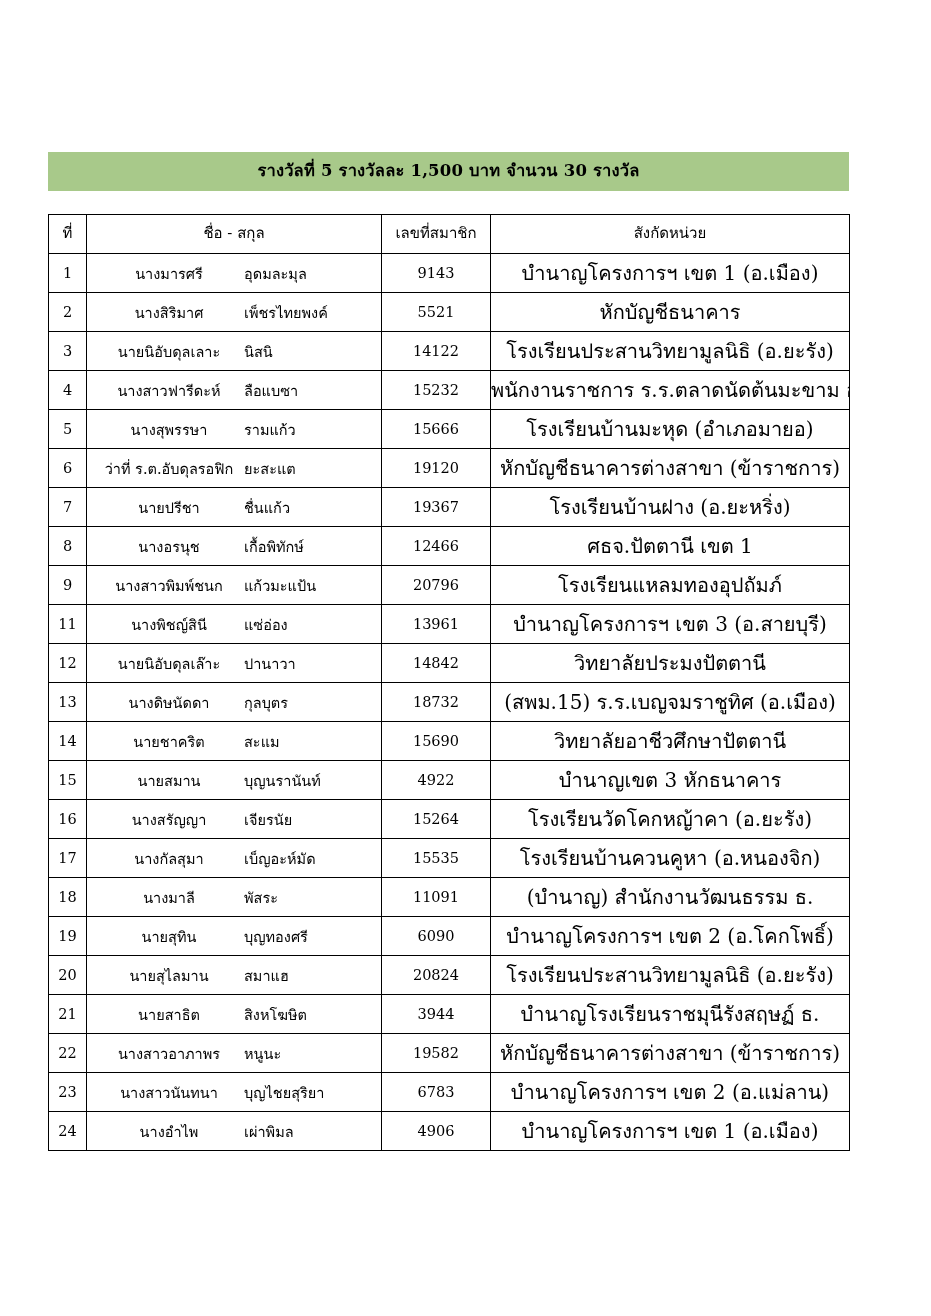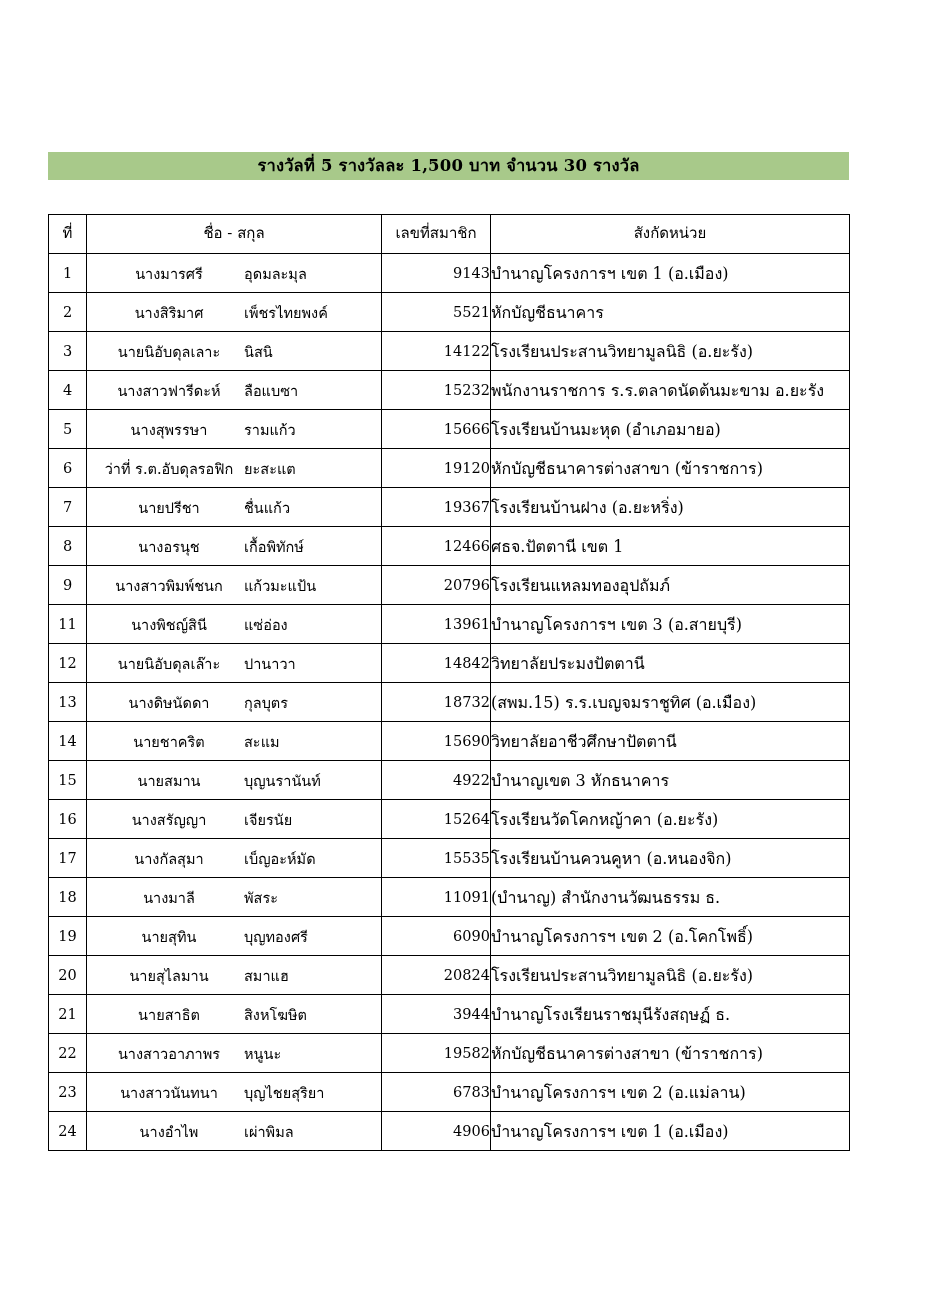--- a/index.html
+++ b/index.html
@@ -31,7 +31,7 @@
     left: 48px;
     top: 152px;
     width: 801px;
-    height: 28px;
+    height: 39px;
     background: #a8c98a;
     display: flex;
     align-items: center;

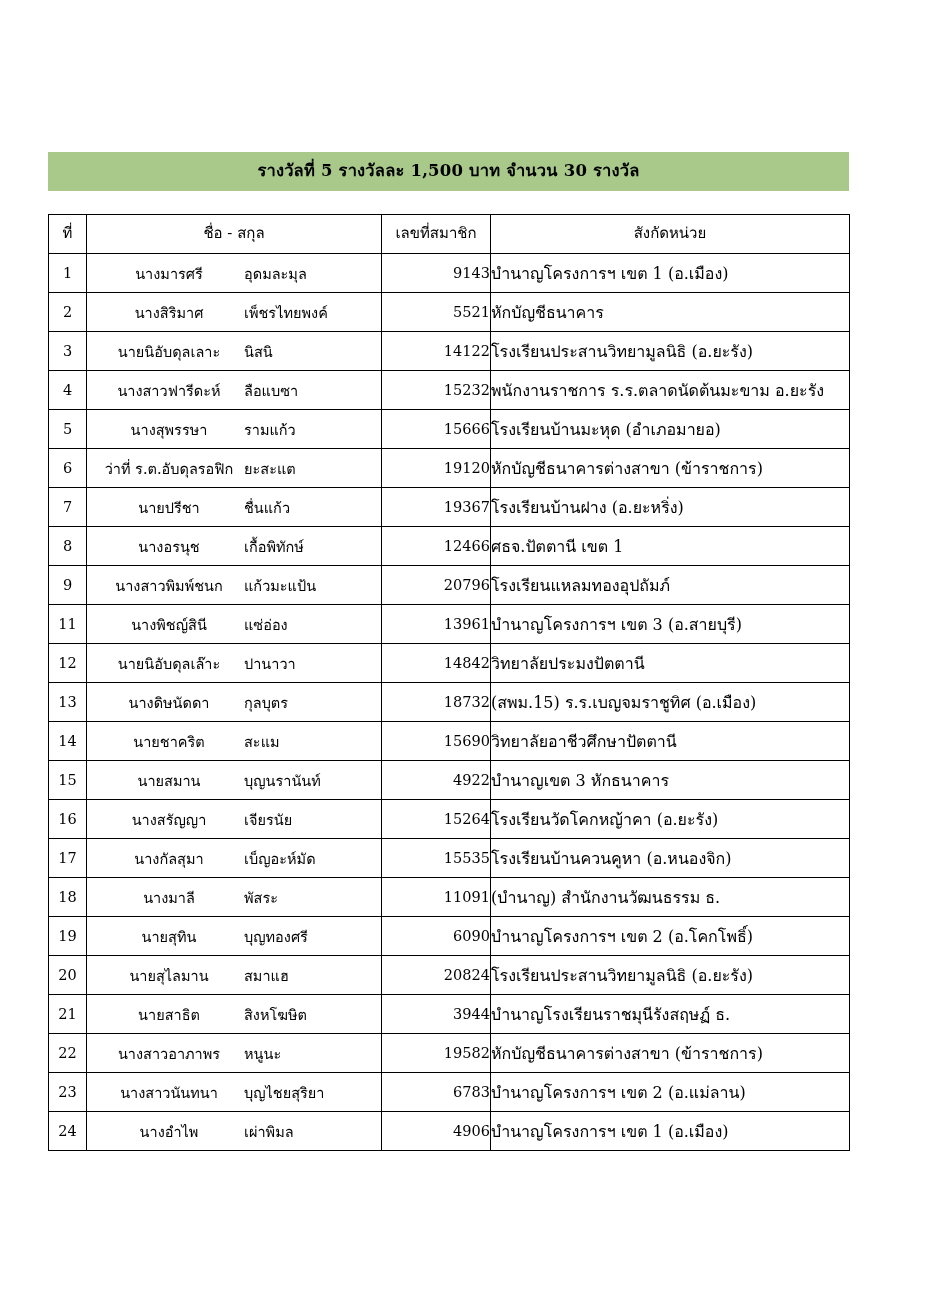--- a/index.html
+++ b/index.html
@@ -90,7 +90,7 @@
     font-size: 14.5px;
   }
   td.memb {
-    text-align: right;
+    text-align: center;
     font-size: 14.5px;
   }
   td.unit {

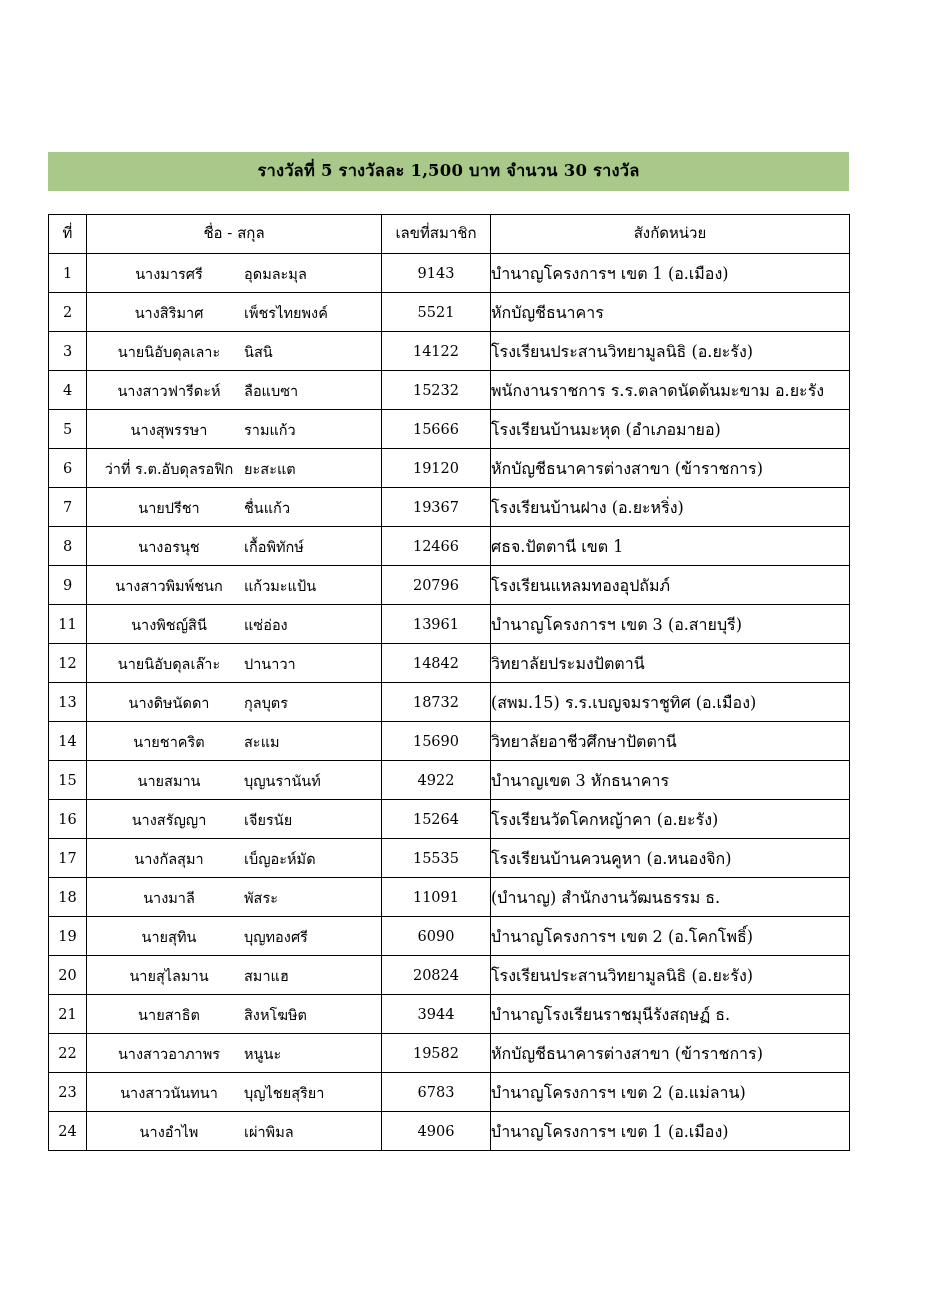--- a/index.html
+++ b/index.html
@@ -94,9 +94,9 @@
     font-size: 14.5px;
   }
   td.unit {
-    text-align: left;
+    text-align: center;
     padding-left: 7px;
-    font-size: 16px;
+    font-size: 20px;
     white-space: nowrap;
     overflow: hidden;
   }

